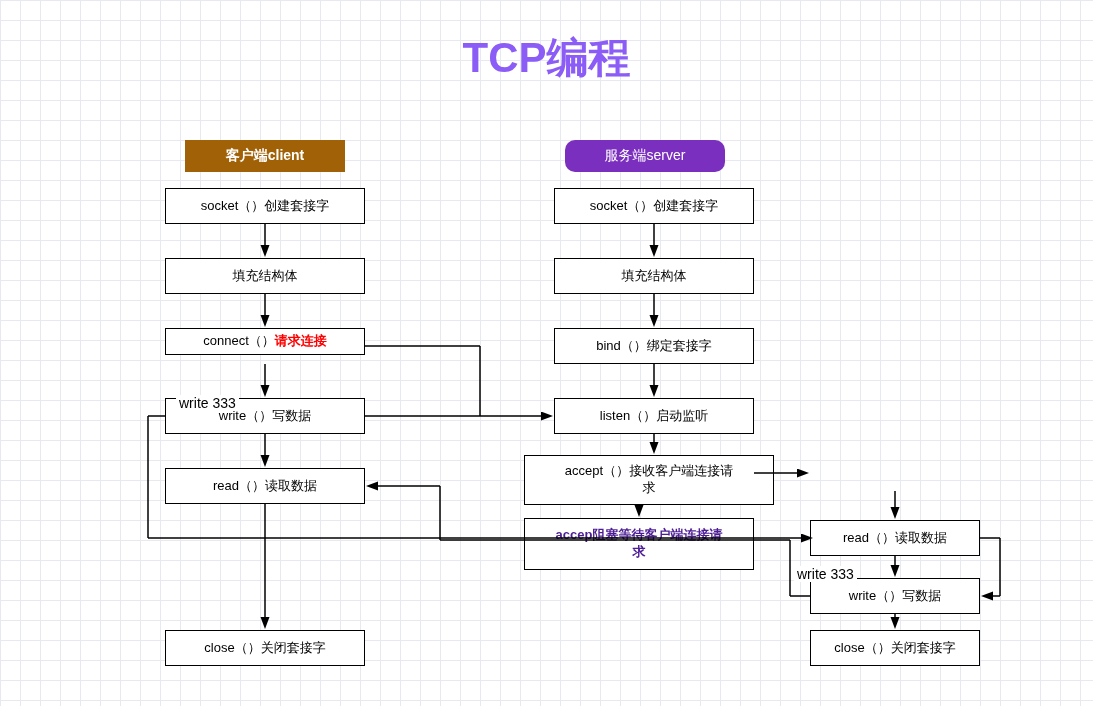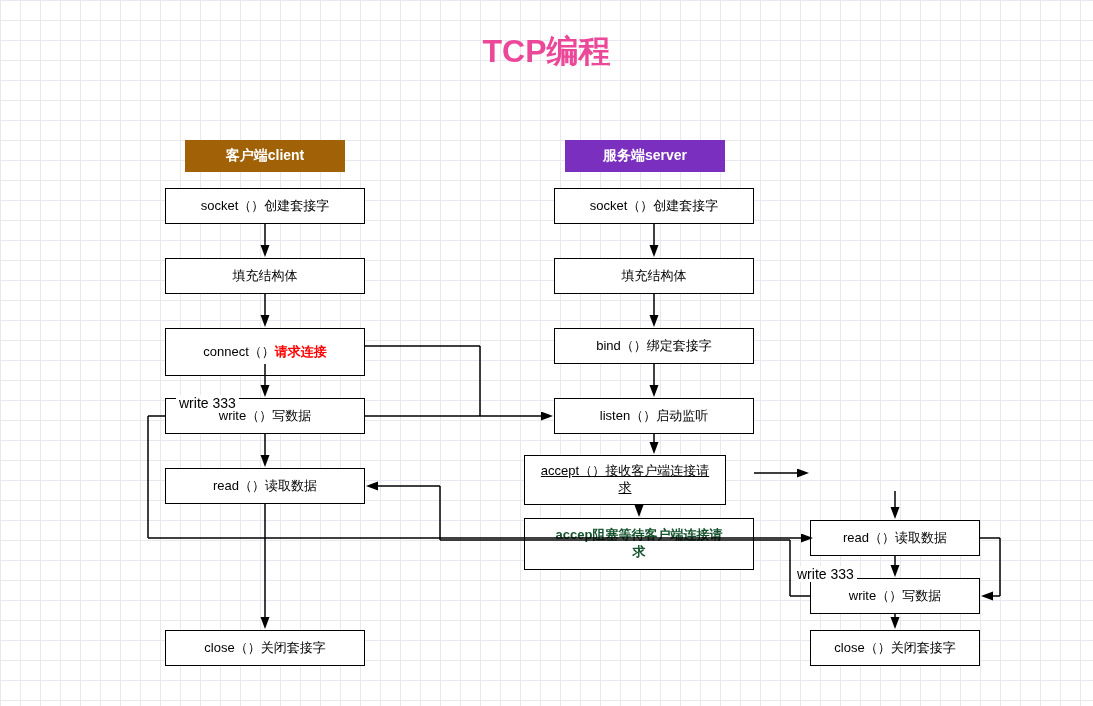--- a/index.html
+++ b/index.html
@@ -37,9 +37,9 @@
       top: 30px;
       left: 50%;
       transform: translateX(-50%);
-      font-size: 32px;
-      font-weight: bold;
-      color: #ec4899;
+      font-size: 42px;
+      font-weight: bold;
+      color: #8b5cf6;
       white-space: nowrap;
     }
 

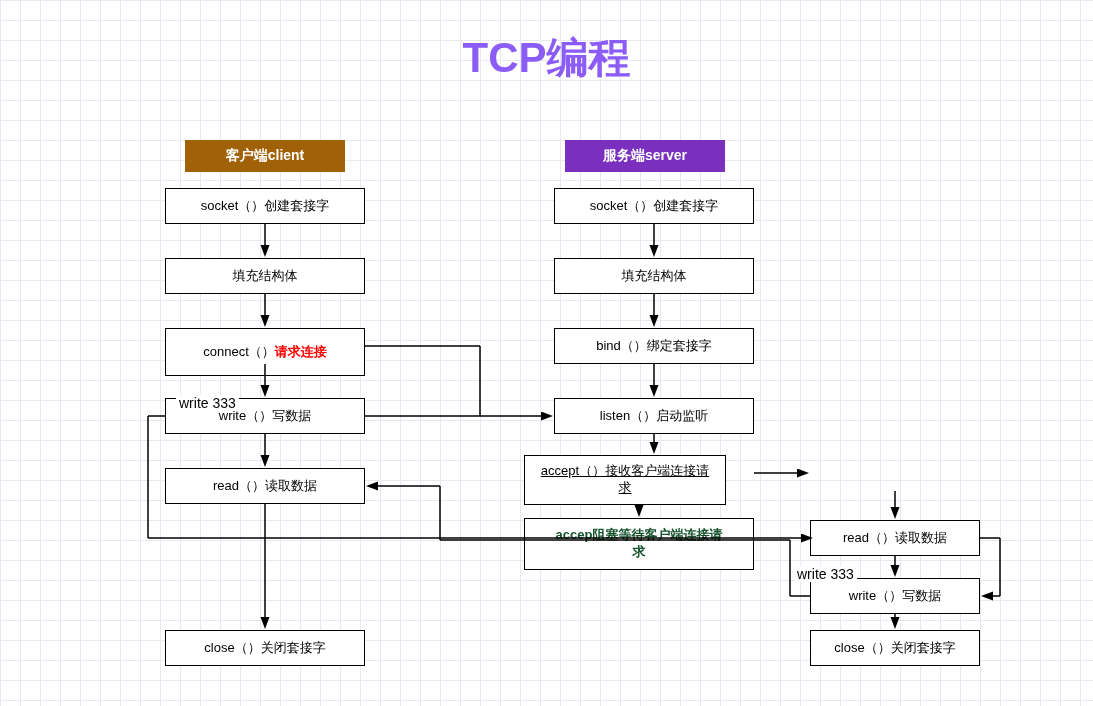--- a/index.html
+++ b/index.html
@@ -76,11 +76,12 @@
       background: #7b2fbe;
       color: #fff;
       font-size: 14px;
-      font-weight: bold;
+      font-weight: normal;
       padding: 4px 16px;
       display: flex;
       align-items: center;
       justify-content: center;
+      border-radius: 10px;
     }
 
     .red-bold {

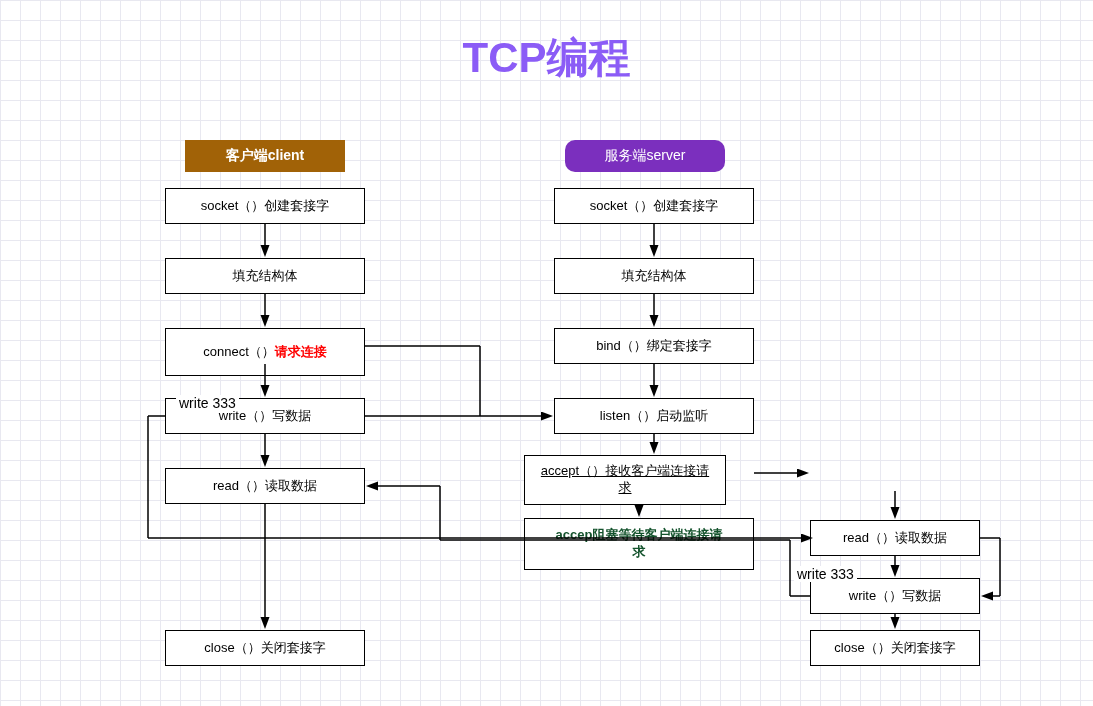--- a/index.html
+++ b/index.html
@@ -121,7 +121,7 @@
   <div class="box" style="left:165px; top:258px; width:200px; height:36px;">
     填充结构体
   </div>
-  <div class="box" style="left:165px; top:328px; width:200px; height:48px;">
+  <div class="box" style="left:165px; top:328px; width:200px; height:27px;">
     connect（）<span class="connect-red">请求连接</span>
   </div>
   <div class="box" style="left:165px; top:398px; width:200px; height:36px;">

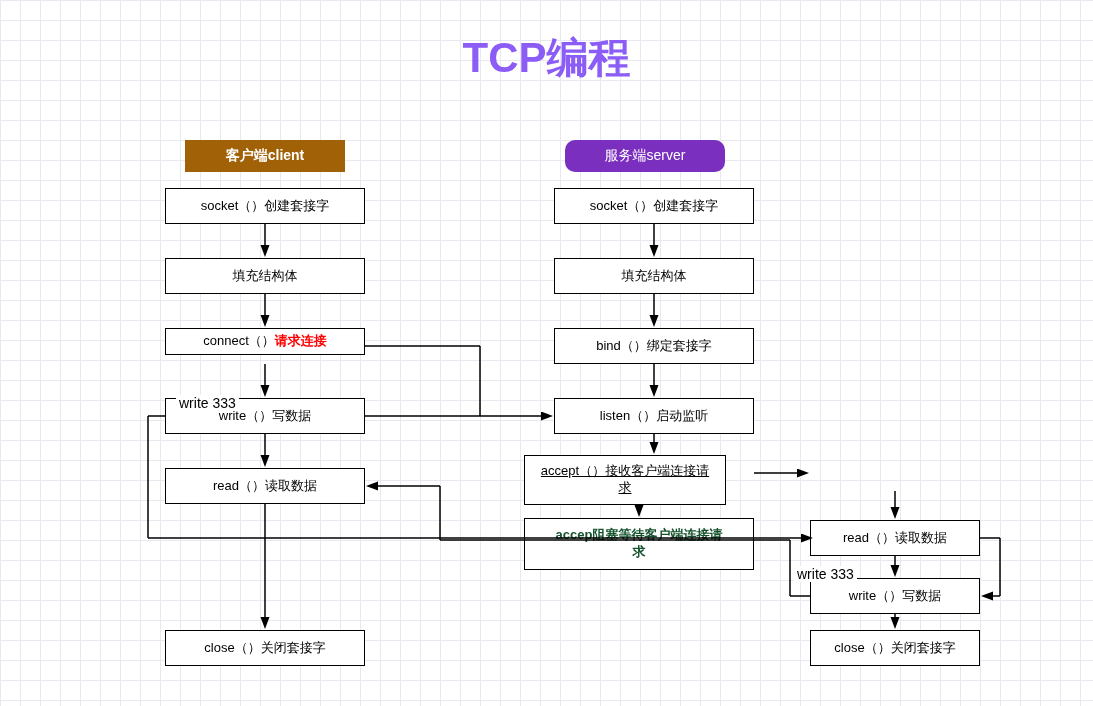--- a/index.html
+++ b/index.html
@@ -146,7 +146,7 @@
   <div class="box" style="left:554px; top:398px; width:200px; height:36px;">
     listen（）启动监听
   </div>
-  <div class="box" style="left:524px; top:455px; width:202px; height:50px; line-height:1.3;text-decoration:underline;">
+  <div class="box" style="left:524px; top:455px; width:250px; height:50px; line-height:1.3;">
     accept（）接收客户端连接请<br>求
   </div>
   <div class="box" style="left:524px; top:518px; width:230px; height:52px; line-height:1.3;">

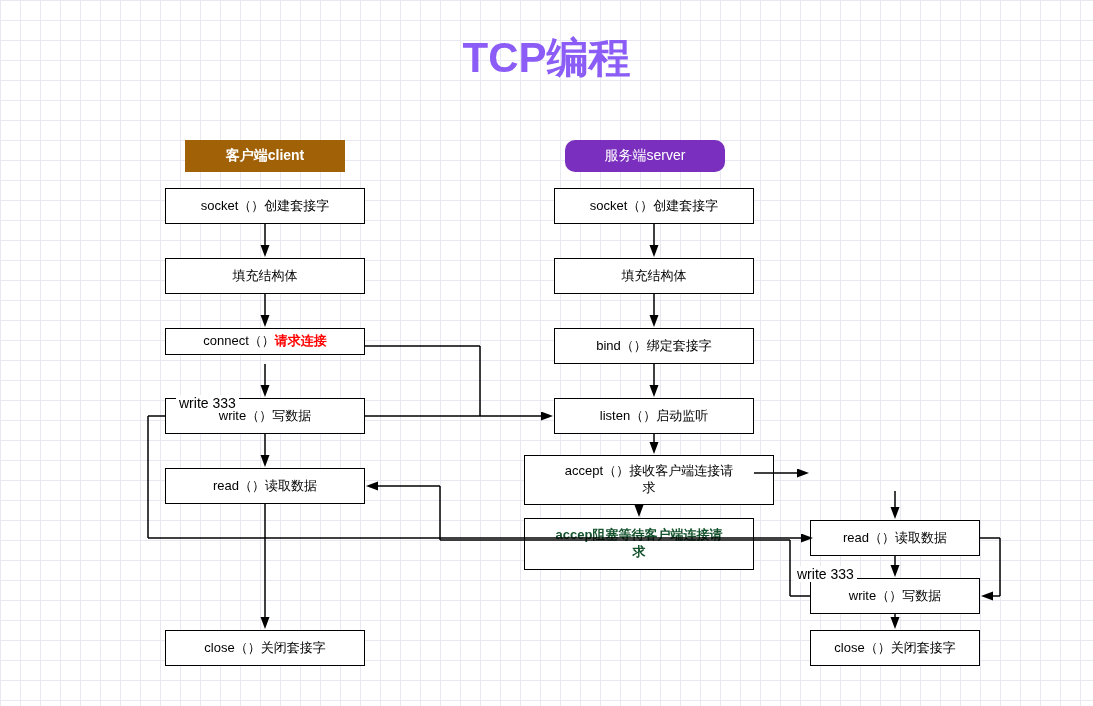--- a/index.html
+++ b/index.html
@@ -85,7 +85,7 @@
     }
 
     .red-bold {
-      color: #14532d;
+      color: #4c1d95;
       font-weight: bold;
     }
 

